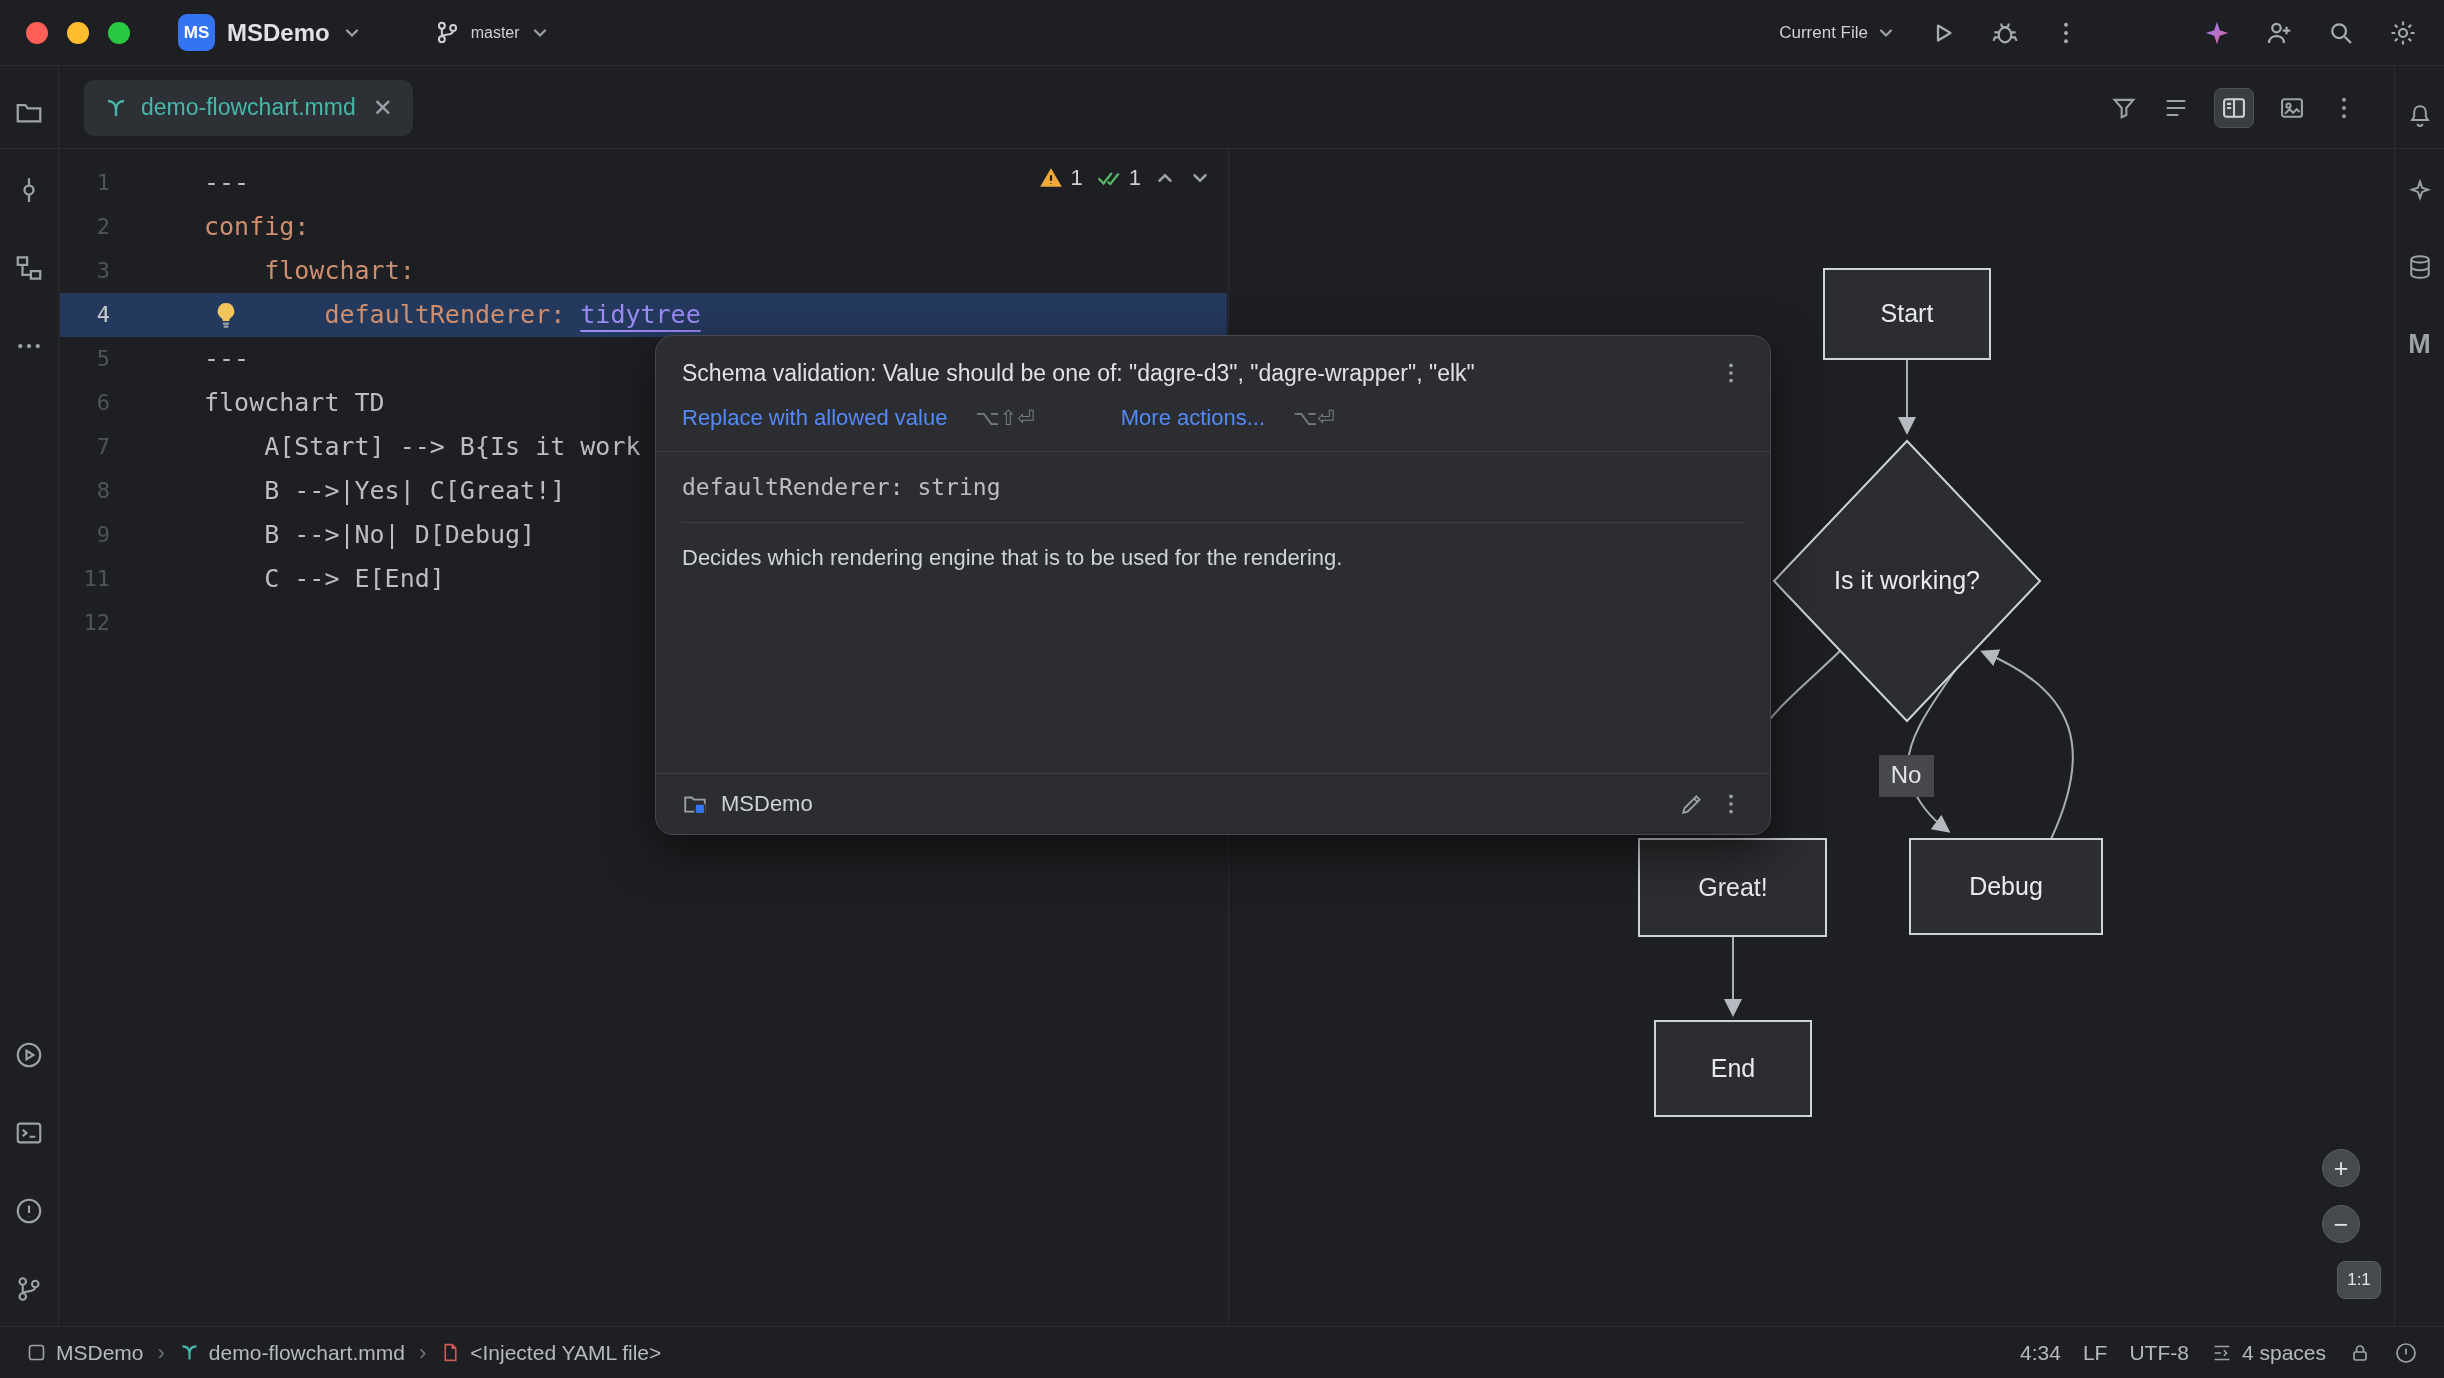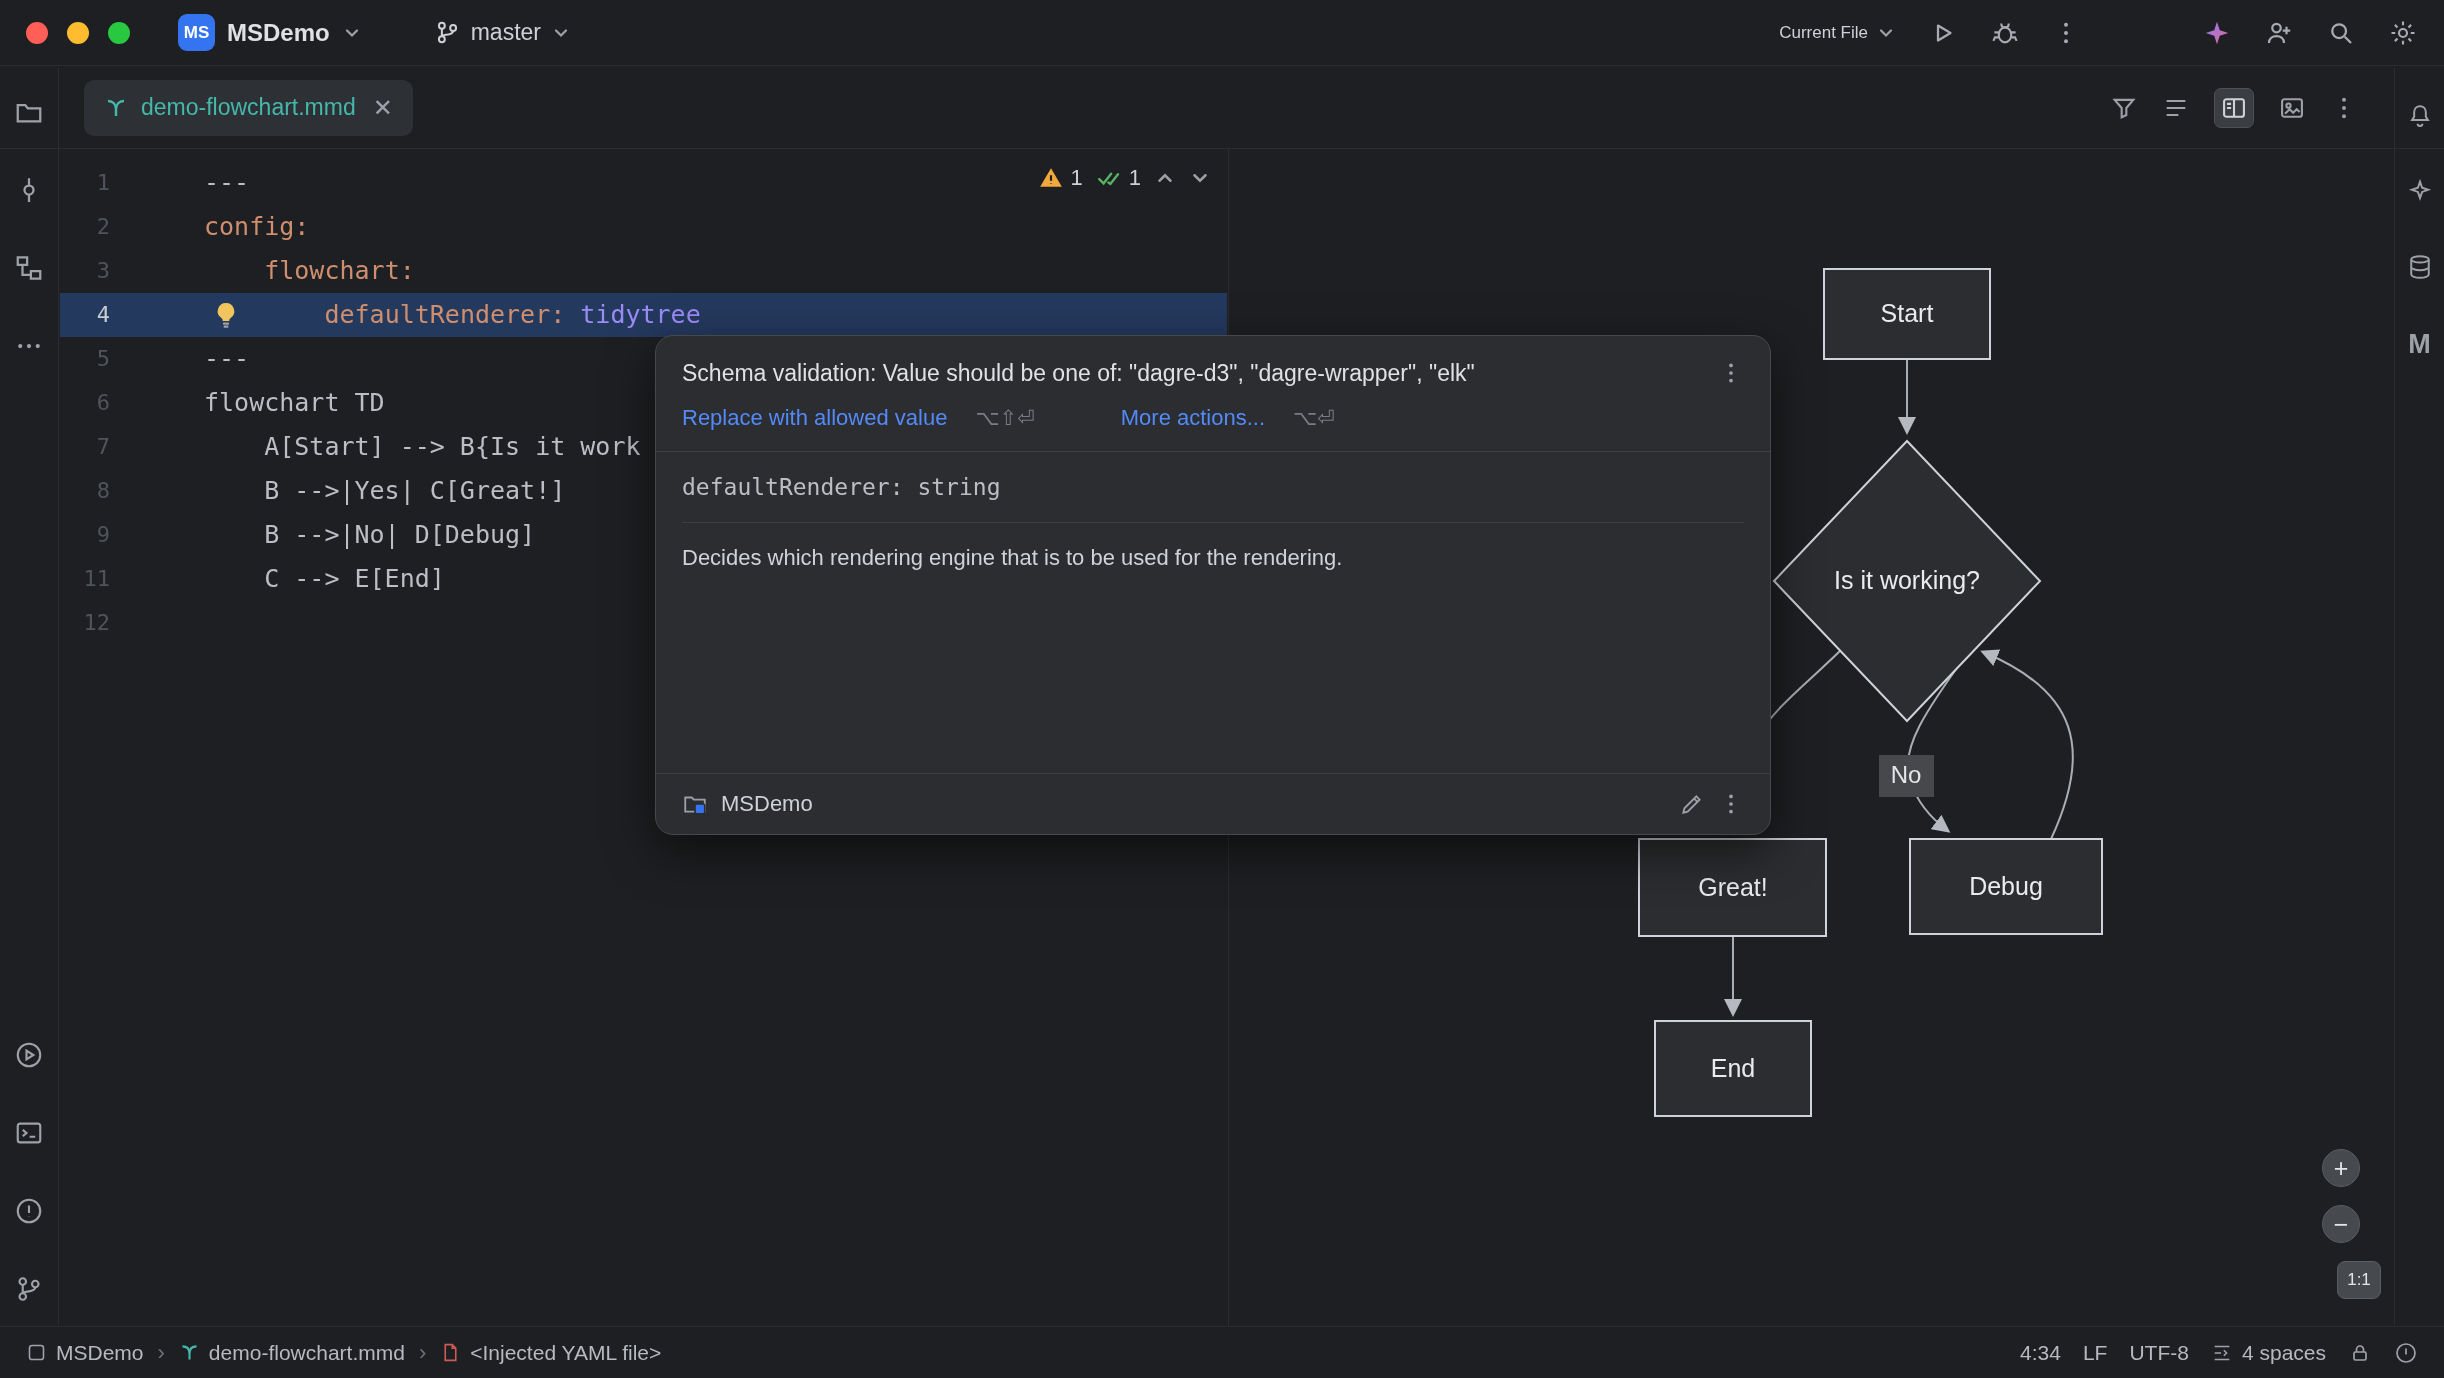--- a/index.html
+++ b/index.html
@@ -22,7 +22,7 @@
   .ms-badge { width:37px; height:37px; border-radius:9px; background:#3574f0; color:#fff;
     font-size:17px; font-weight:700; display:flex; align-items:center; justify-content:center; }
   .proj-name { font-size:24px; font-weight:600; color:#dfe1e5; }
-  .branch { display:flex; align-items:center; gap:10px; color:#ced0d6; font-size:23px; }
+  .branch { display:flex; align-items:center; gap:10px; color:#ced0d6; font-size:16px; }
   .tb-right { margin-left:auto; display:flex; align-items:center; gap:32px; }
   .run-config { display:flex; align-items:center; gap:8px; font-size:17px; color:#ced0d6; }
   .tb-spacer { width:58px; }

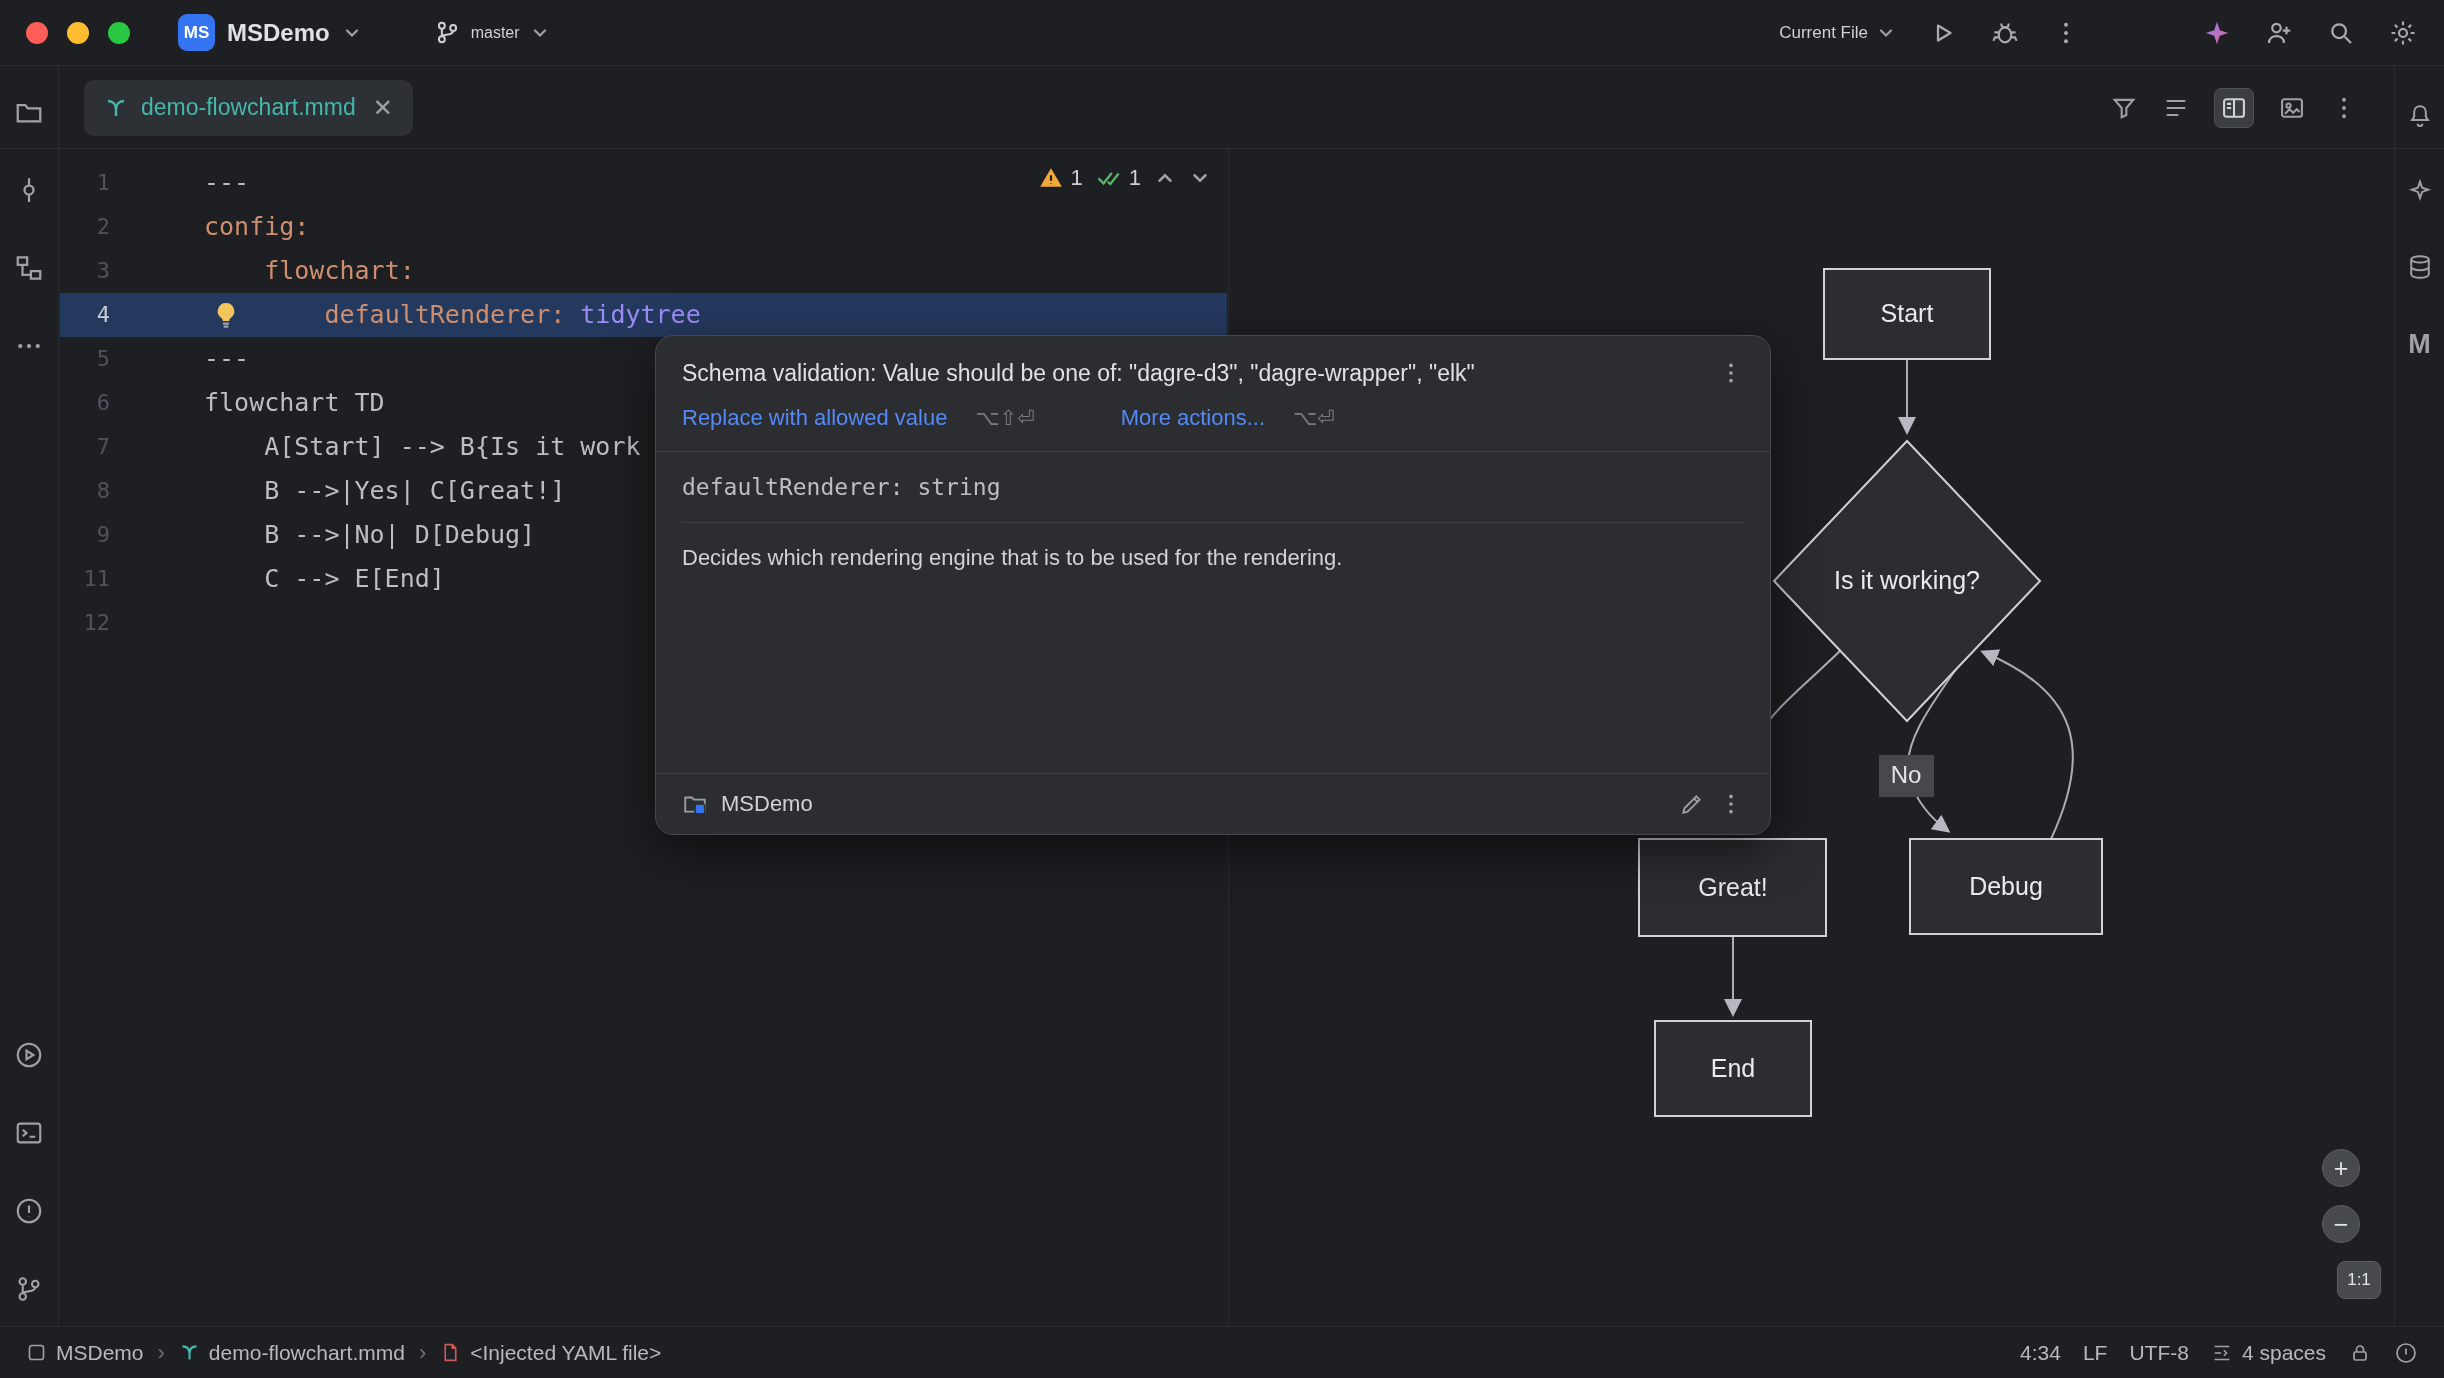--- a/index.html
+++ b/index.html
@@ -64,7 +64,7 @@
   .bulb { position:absolute; left:150px; top:6px; }
   .tok-plain { color:#bcbec4; }
   .tok-key { color:#cf8e6d; }
-  .tok-invalid { color:#9b8bf5; text-underline-offset:7px; text-decoration-thickness:2px; }
+  .tok-invalid { color:#9b8bf5; text-decoration:underline; text-underline-offset:7px; text-decoration-thickness:2px; }
 
   .inspections { position:absolute; top:16px; right:16px; display:flex; align-items:center;
     gap:13px; font-size:22px; color:#ced0d6; }

